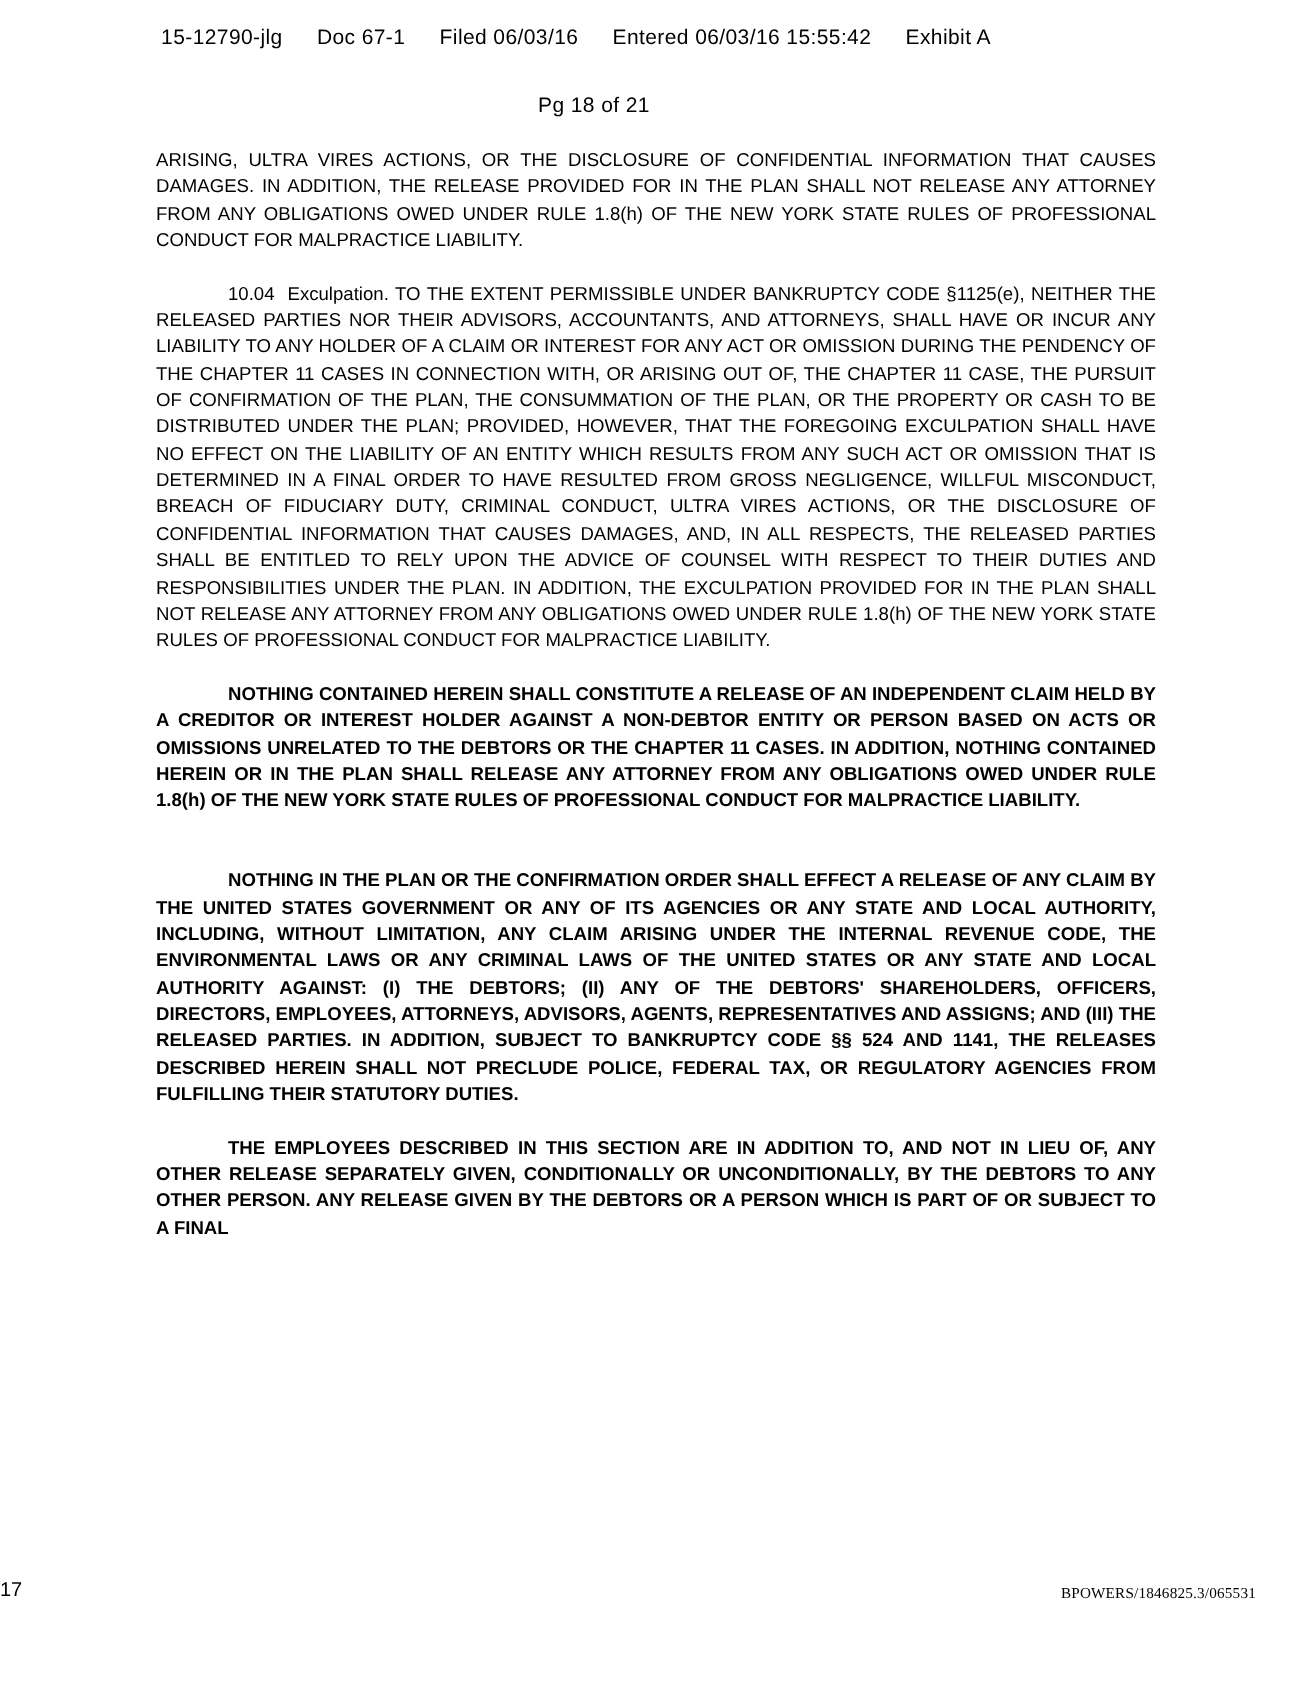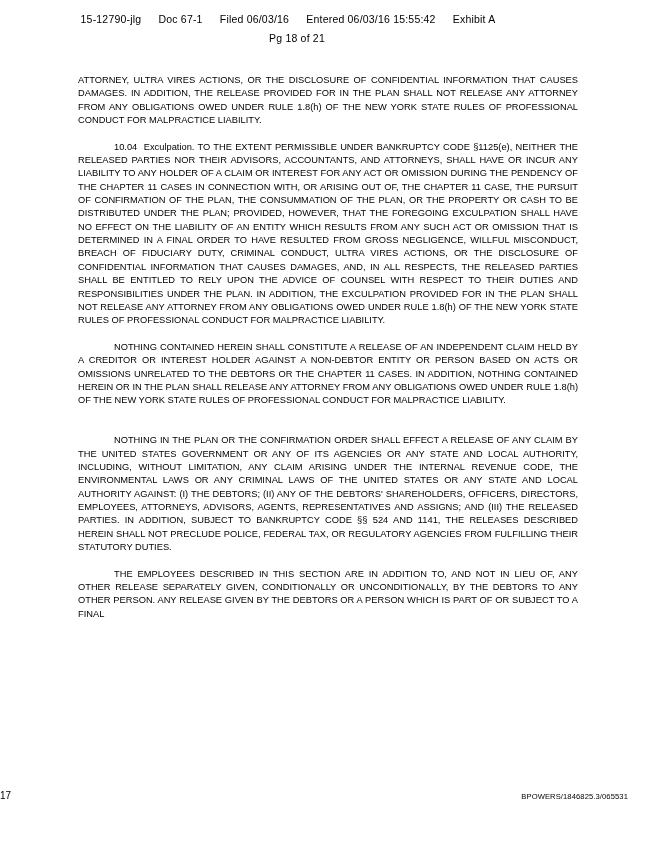--- a/index.html
+++ b/index.html
@@ -41,7 +41,7 @@
     margin-right: 0;
   }
   .stamp .line2 {
-    margin-top: 4px;
+    margin-top: 19px;
     padding-left: 18px;
   }
 

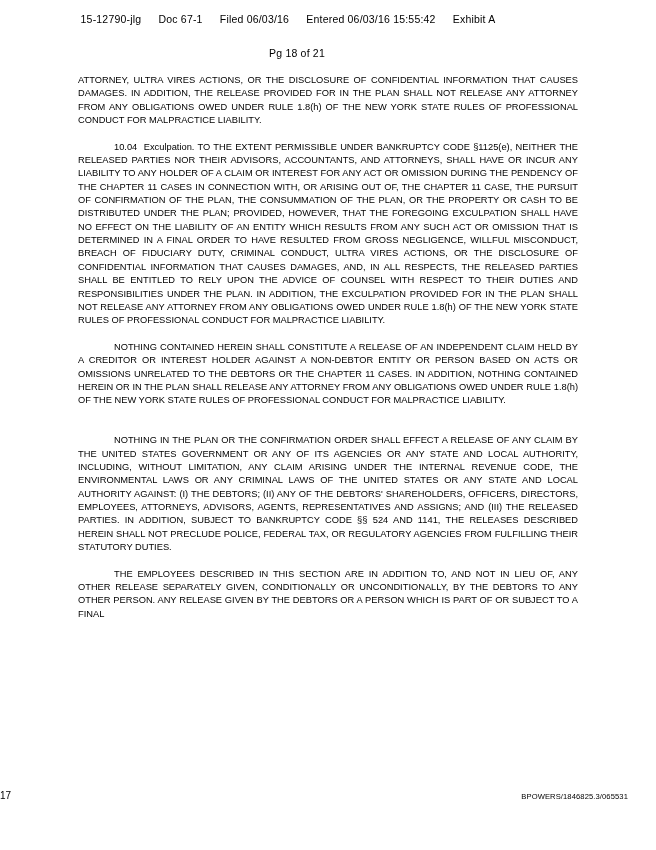--- a/index.html
+++ b/index.html
@@ -106,7 +106,7 @@
 
   <div class="body-block">
 
-    <p><span>ATTORNEY, </span><span class="ital">ULTRA VIRES</span><span> ACTIONS, OR THE DISCLOSURE OF CONFIDENTIAL INFORMATION THAT CAUSES DAMAGES.  IN ADDITION, THE RELEASE PROVIDED FOR IN THE PLAN SHALL NOT RELEASE ANY ATTORNEY FROM ANY OBLIGATIONS OWED UNDER RULE 1.8(h) OF THE NEW YORK STATE RULES OF PROFESSIONAL CONDUCT FOR MALPRACTICE LIABILITY.</span></p>
+    <p><span>ARISING, </span><span class="ital">ULTRA VIRES</span><span> ACTIONS, OR THE DISCLOSURE OF CONFIDENTIAL INFORMATION THAT CAUSES DAMAGES.  IN ADDITION, THE RELEASE PROVIDED FOR IN THE PLAN SHALL NOT RELEASE ANY ATTORNEY FROM ANY OBLIGATIONS OWED UNDER RULE 1.8(h) OF THE NEW YORK STATE RULES OF PROFESSIONAL CONDUCT FOR MALPRACTICE LIABILITY.</span></p>
 
     <div class="para-gap"></div>
 

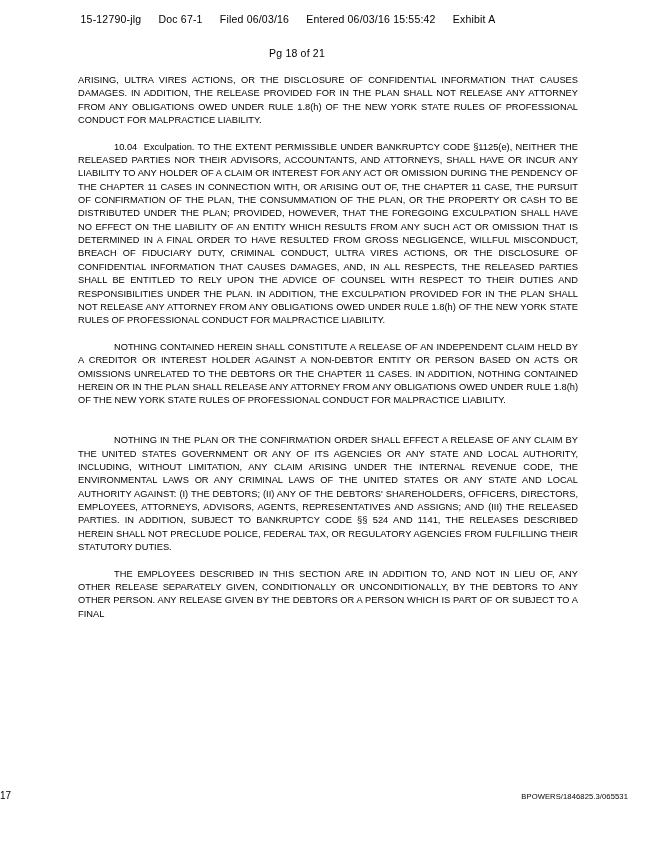--- a/index.html
+++ b/index.html
@@ -66,7 +66,7 @@
     text-indent: 36px;
   }
   .bold {
-    font-weight: normal;
+    font-weight: bold;
   }
   .ital {
   }

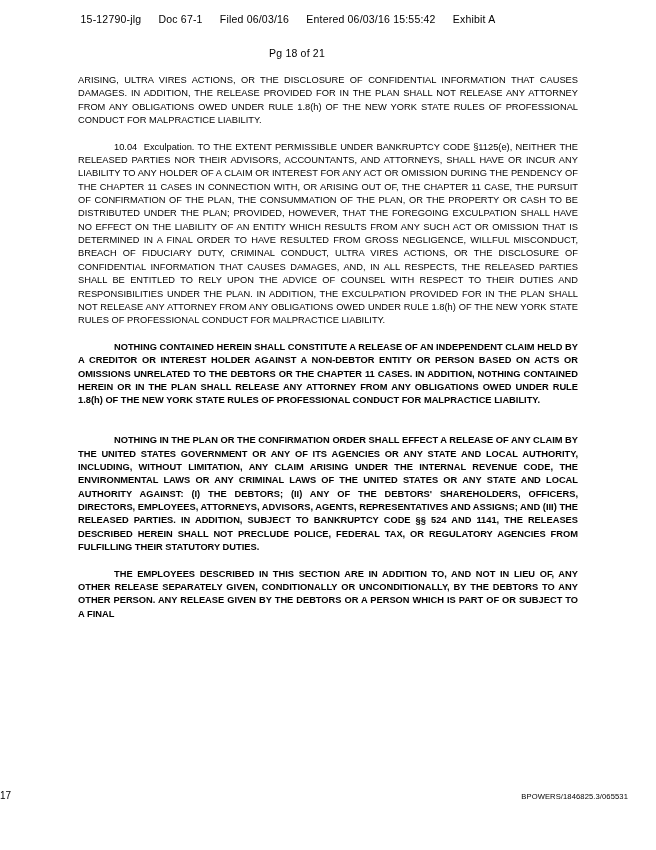--- a/index.html
+++ b/index.html
@@ -86,6 +86,7 @@
     top: 792px;
     font-size: 7.6px;
     letter-spacing: 0.1px;
+    font-family: Liberation Serif, serif;
   }
 </style>
 </head>

